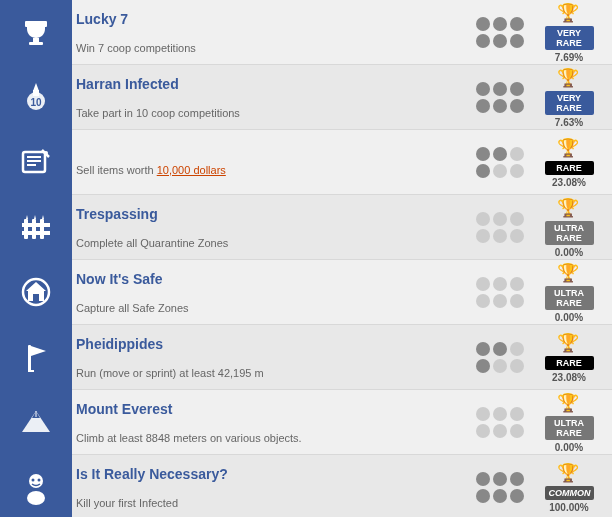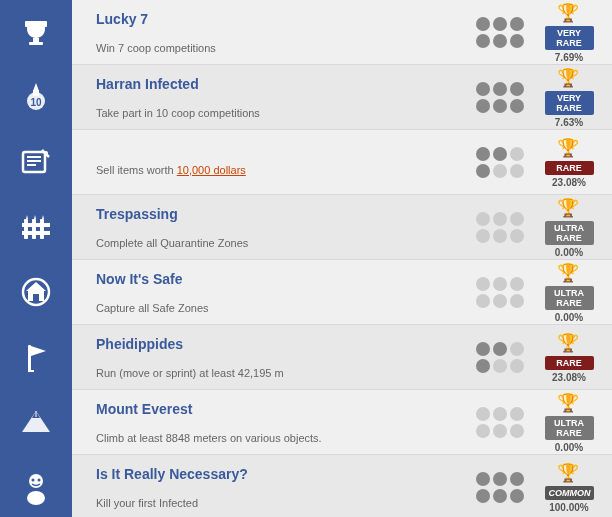--- a/index.html
+++ b/index.html
@@ -39,7 +39,7 @@
     }
     .achievement-info {
       flex: 1;
-      padding: 8px 24px;
+      padding: 8px 4px;
       min-width: 0;
     }
     .achievement-title {

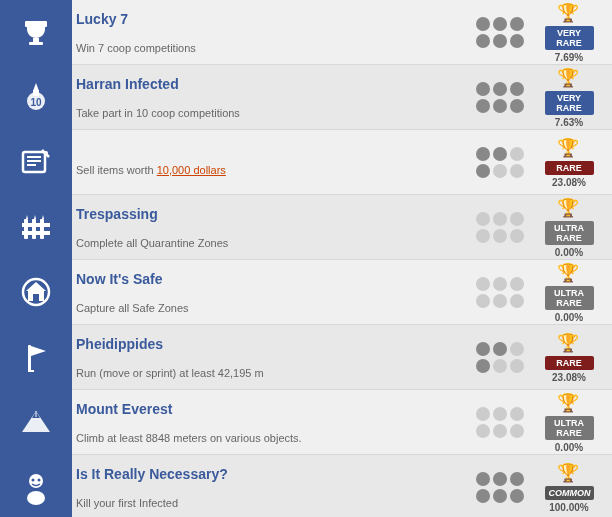--- a/index.html
+++ b/index.html
@@ -99,7 +99,7 @@
       margin-bottom: 2px;
     }
     .rarity-badge.very-rare { background: #3a5a9c; }
-    .rarity-badge.rare { background: #7f1d1d; }
+    .rarity-badge.rare { background: #000000; }
     .rarity-badge.ultra-rare { background: #777; }
     .rarity-badge.common { background: #555; font-style: italic; }
     .rarity-pct {

